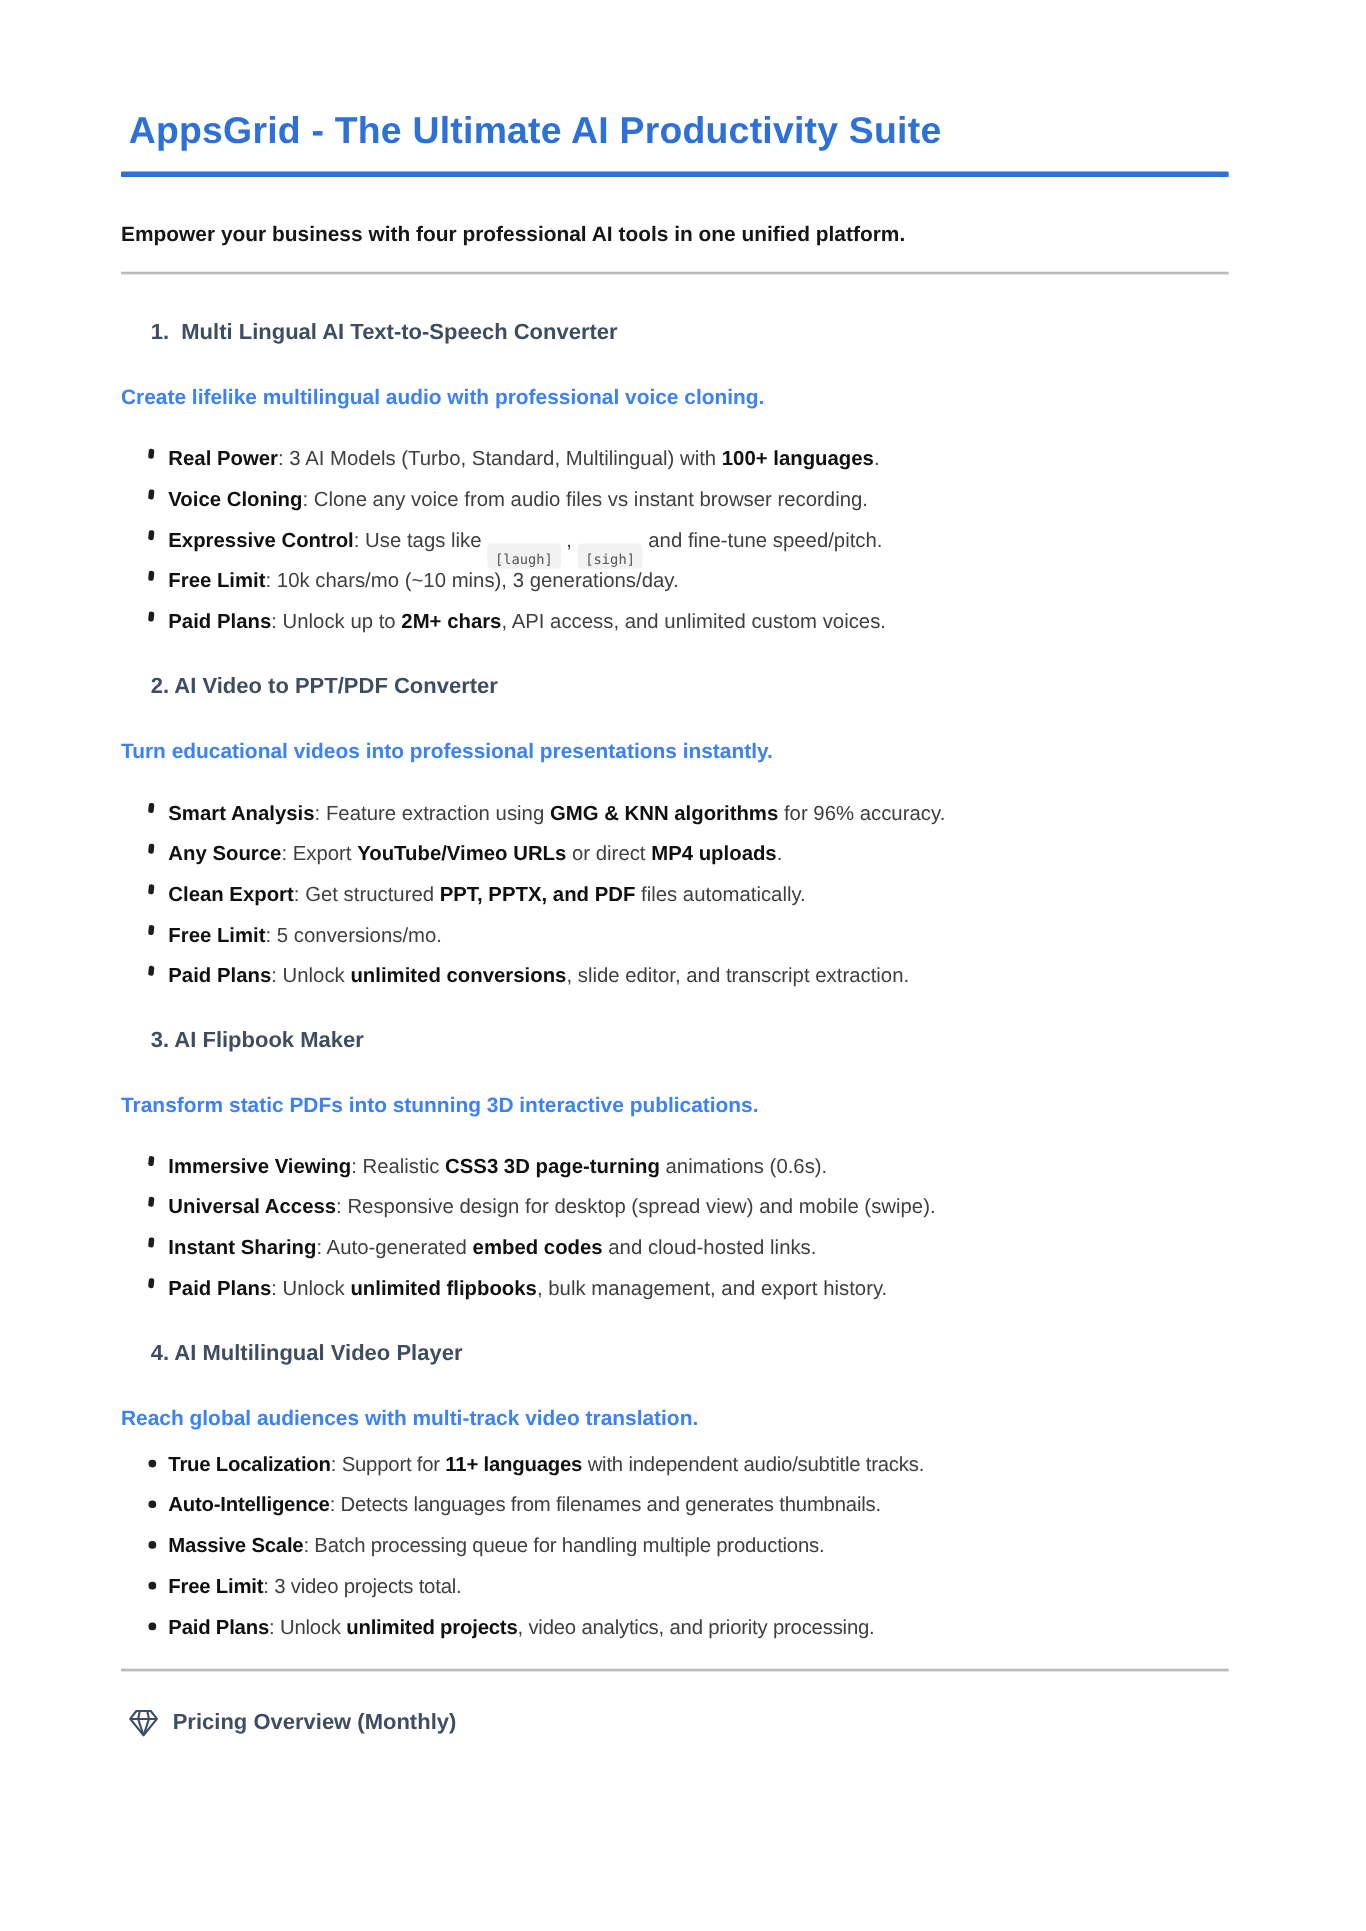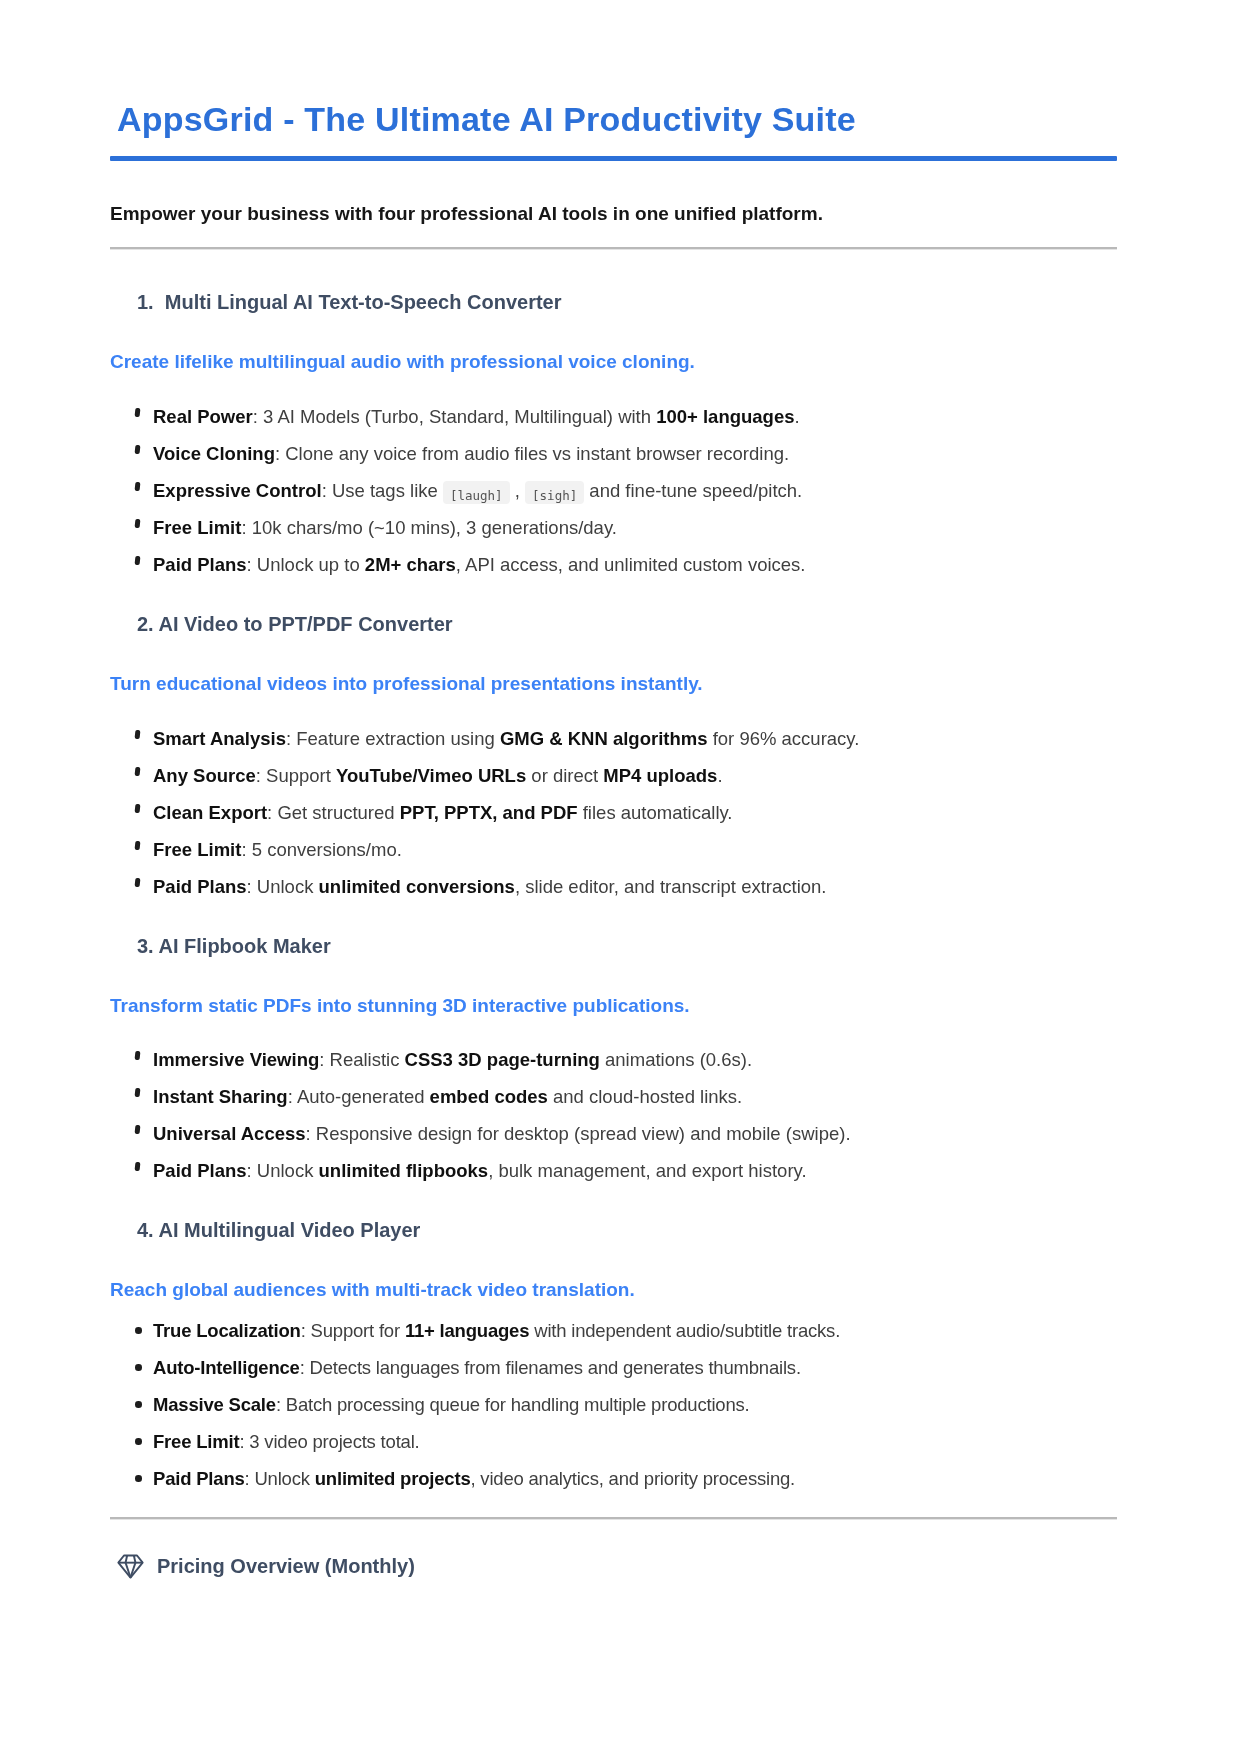--- a/index.html
+++ b/index.html
@@ -111,7 +111,7 @@
     padding: 9px 7px 2px 7px;
     line-height: 12px;
     position: relative;
-    top: 3px;
+    top: 16px;
   }
   h2.pricing {
     margin-top: 34px;

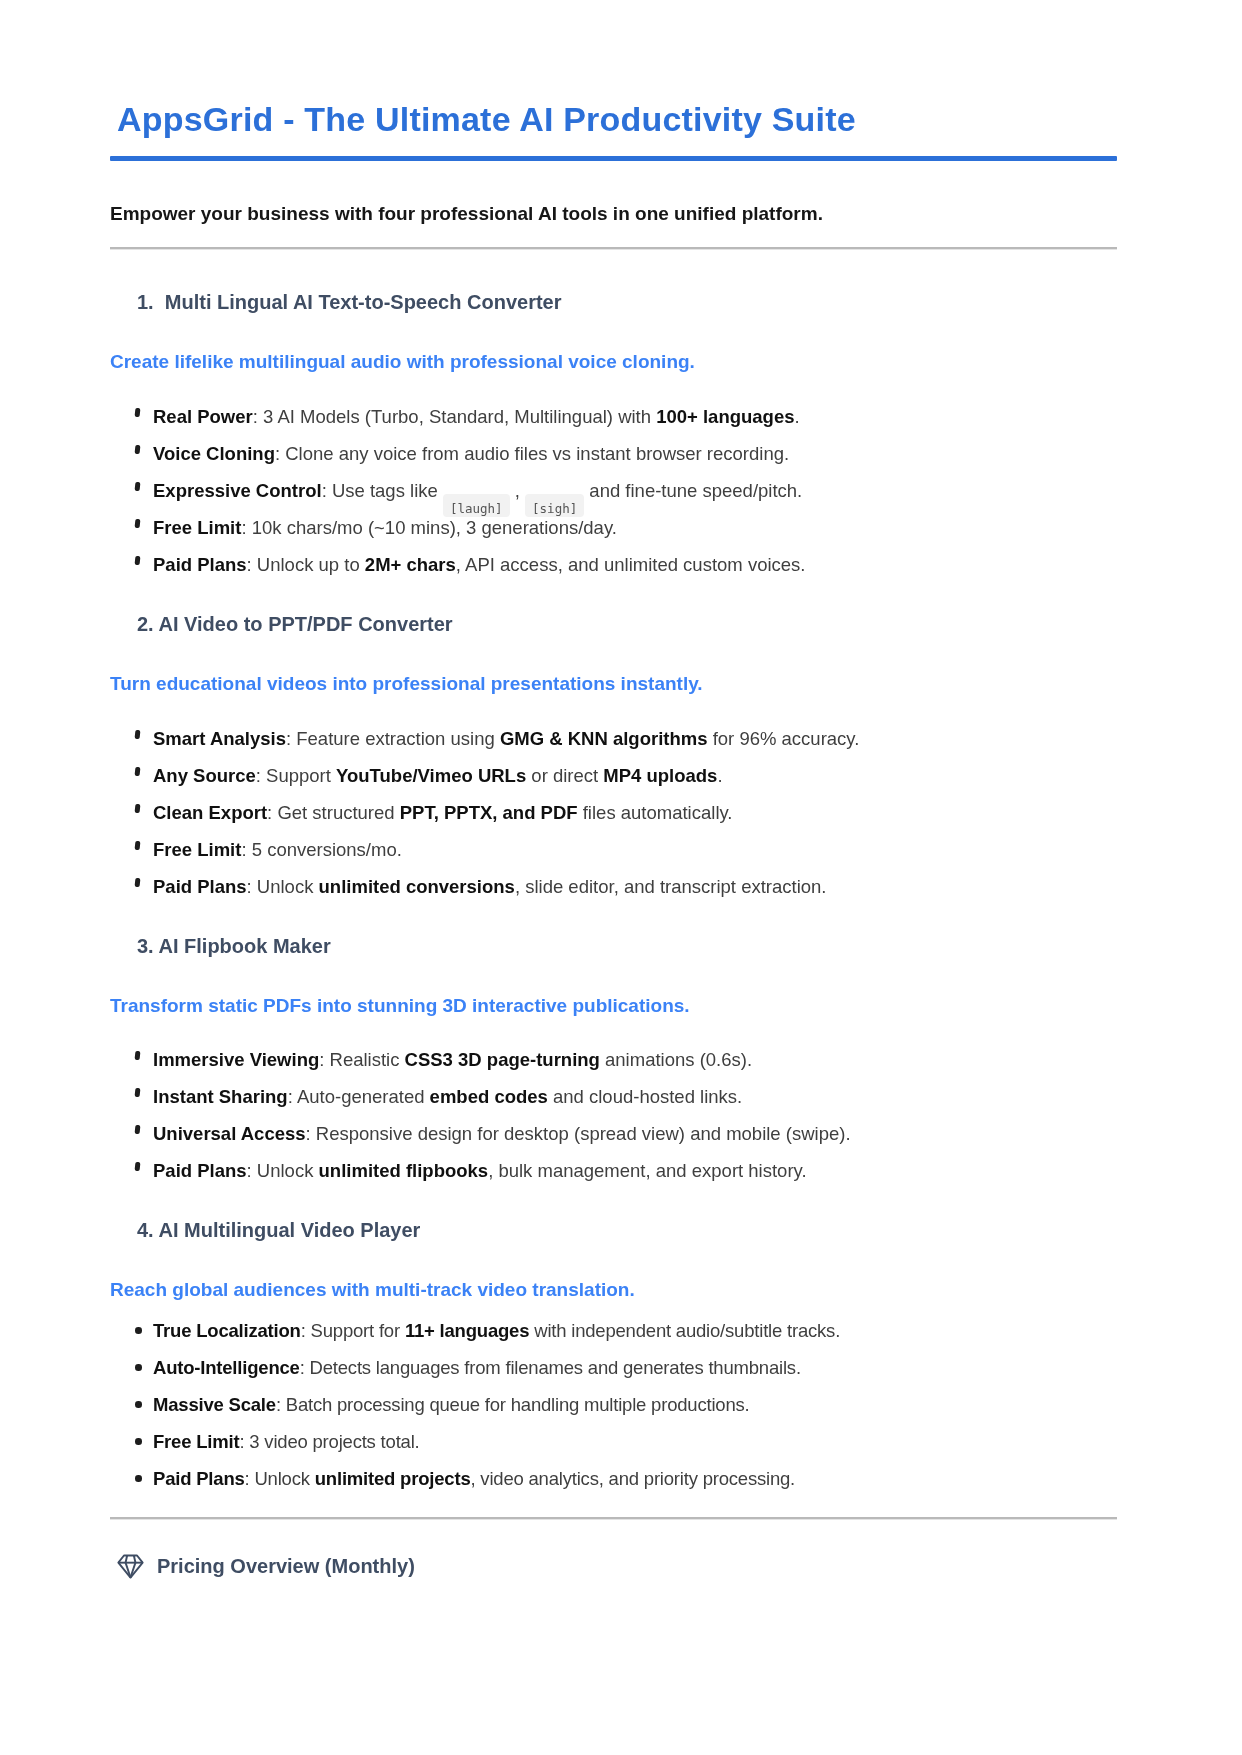--- a/index.html
+++ b/index.html
@@ -151,7 +151,7 @@
         <p class="sub">Turn educational videos into professional presentations instantly.</p>
         <ul class="feature-list">
           <li><span class="marker"></span><span><span class="b">Smart Analysis</span><span>: Feature extraction using </span><span class="b">GMG &amp; KNN algorithms</span><span> for 96% accuracy.</span></span></li>
-          <li><span class="marker"></span><span><span class="b">Any Source</span><span>: Support </span><span class="b">YouTube/Vimeo URLs</span><span> or direct </span><span class="b">MP4 uploads</span><span>.</span></span></li>
+          <li><span class="marker"></span><span><span class="b">Any Source</span><span>: Export </span><span class="b">YouTube/Vimeo URLs</span><span> or direct </span><span class="b">MP4 uploads</span><span>.</span></span></li>
           <li><span class="marker"></span><span><span class="b">Clean Export</span><span>: Get structured </span><span class="b">PPT, PPTX, and PDF</span><span> files automatically.</span></span></li>
           <li><span class="marker"></span><span><span class="b">Free Limit</span><span>: 5 conversions/mo.</span></span></li>
           <li><span class="marker"></span><span><span class="b">Paid Plans</span><span>: Unlock </span><span class="b">unlimited conversions</span><span>, slide editor, and transcript extraction.</span></span></li>

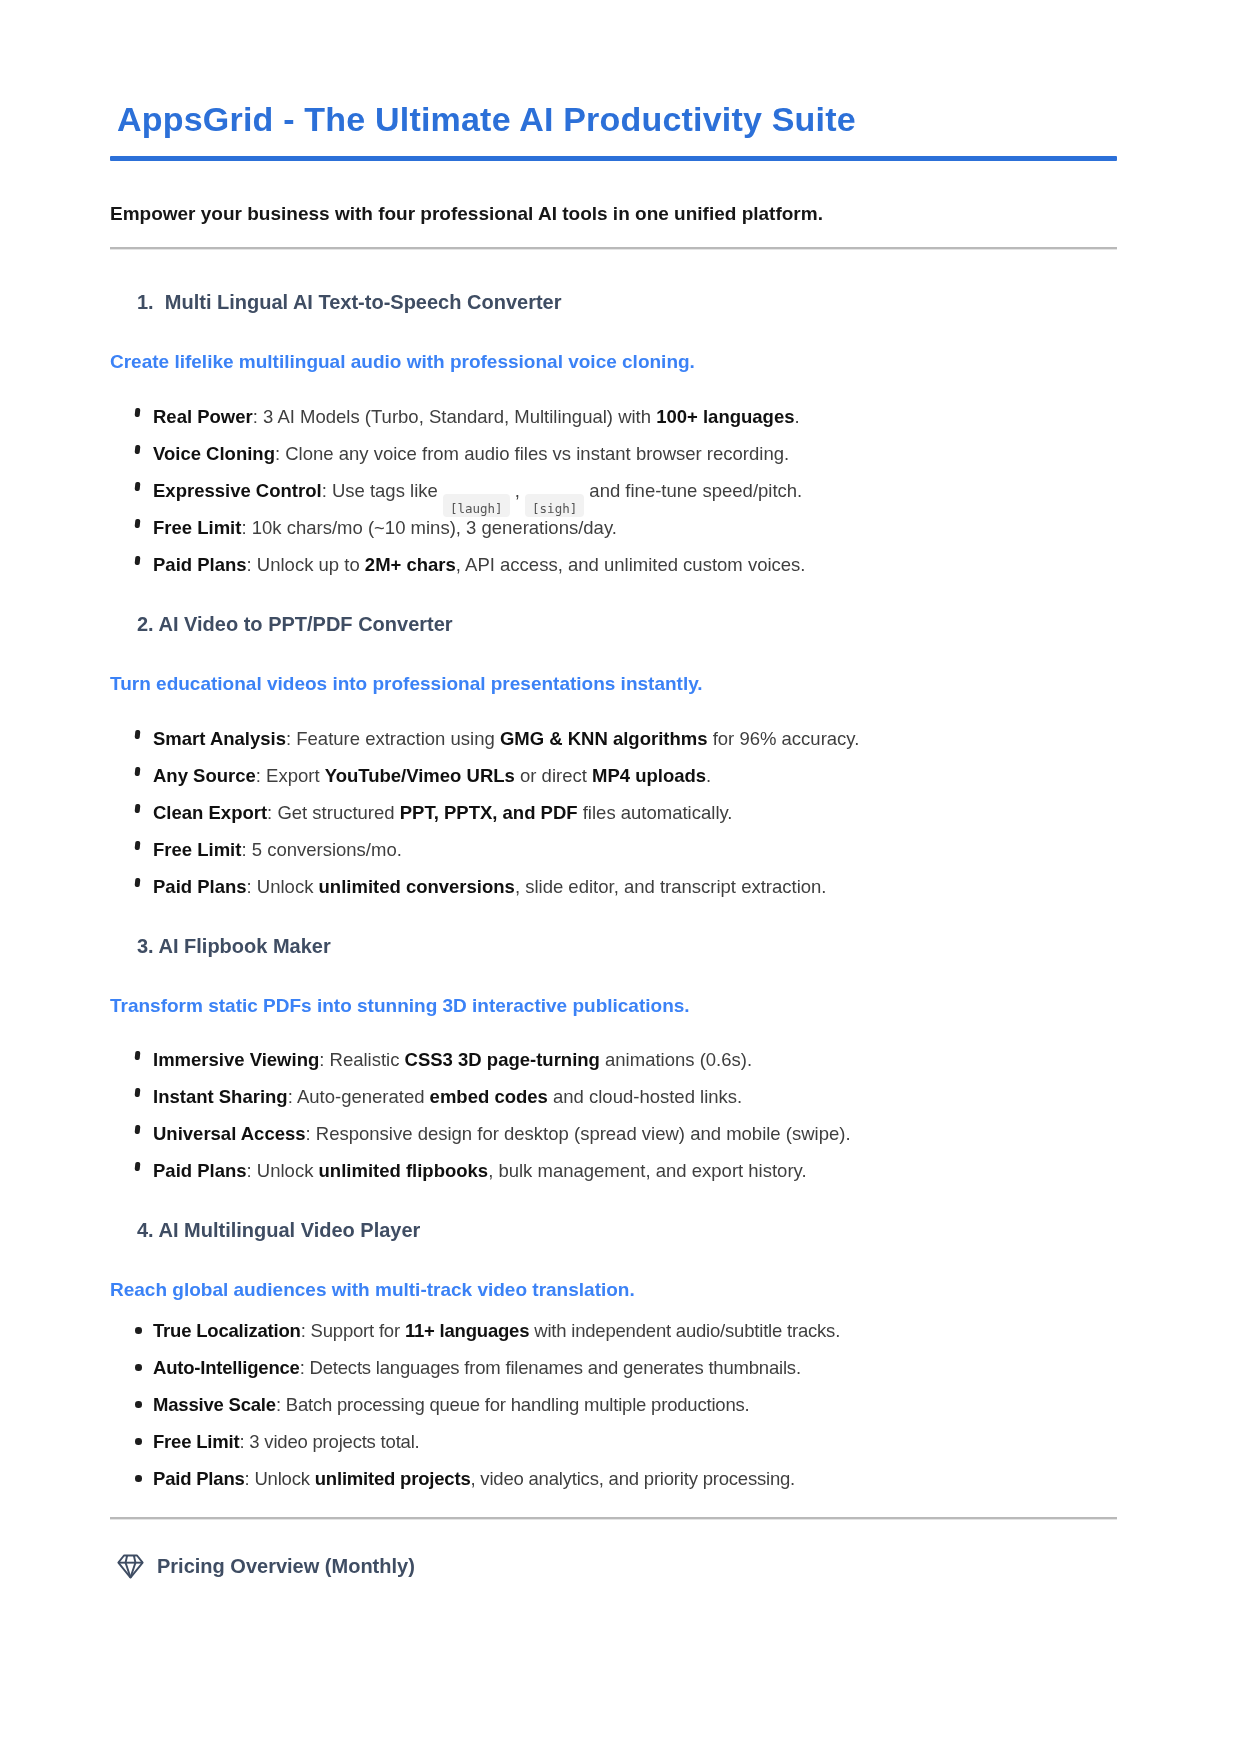--- a/index.html
+++ b/index.html
@@ -162,8 +162,8 @@
         <p class="sub">Transform static PDFs into stunning 3D interactive publications.</p>
         <ul class="feature-list">
           <li><span class="marker"></span><span><span class="b">Immersive Viewing</span><span>: Realistic </span><span class="b">CSS3 3D page-turning</span><span> animations (0.6s).</span></span></li>
+          <li><span class="marker"></span><span><span class="b">Universal Access</span><span>: Responsive design for desktop (spread view) and mobile (swipe).</span></span></li>
           <li><span class="marker"></span><span><span class="b">Instant Sharing</span><span>: Auto-generated </span><span class="b">embed codes</span><span> and cloud-hosted links.</span></span></li>
-          <li><span class="marker"></span><span><span class="b">Universal Access</span><span>: Responsive design for desktop (spread view) and mobile (swipe).</span></span></li>
           <li><span class="marker"></span><span><span class="b">Paid Plans</span><span>: Unlock </span><span class="b">unlimited flipbooks</span><span>, bulk management, and export history.</span></span></li>
         </ul>
       </section>

